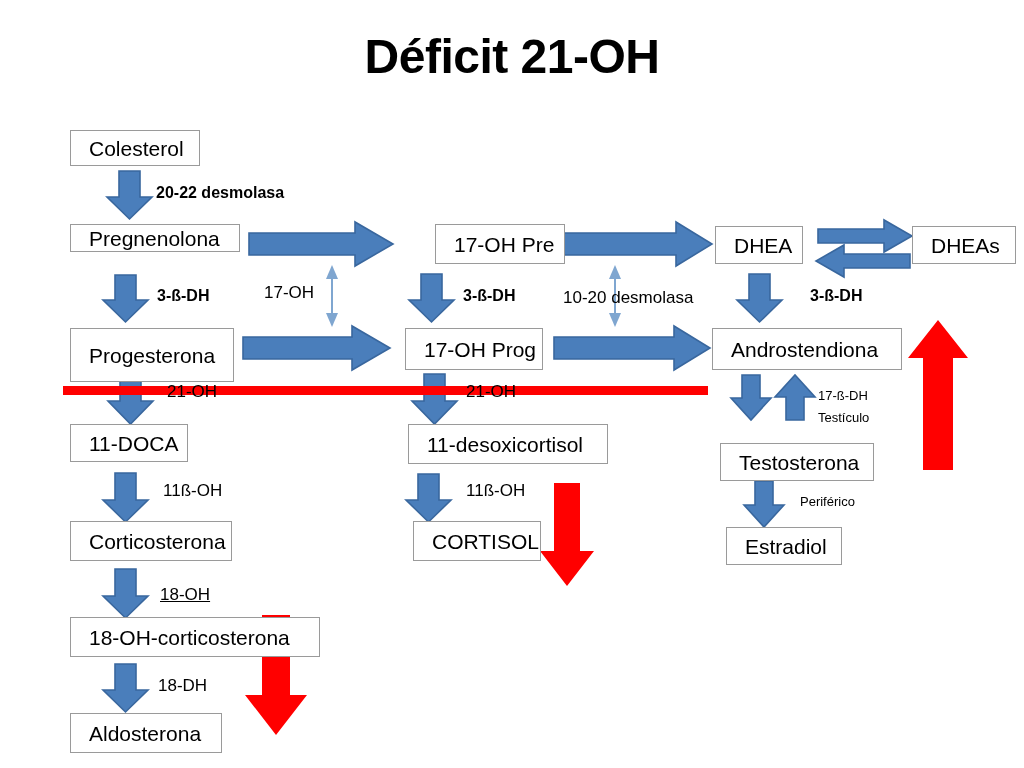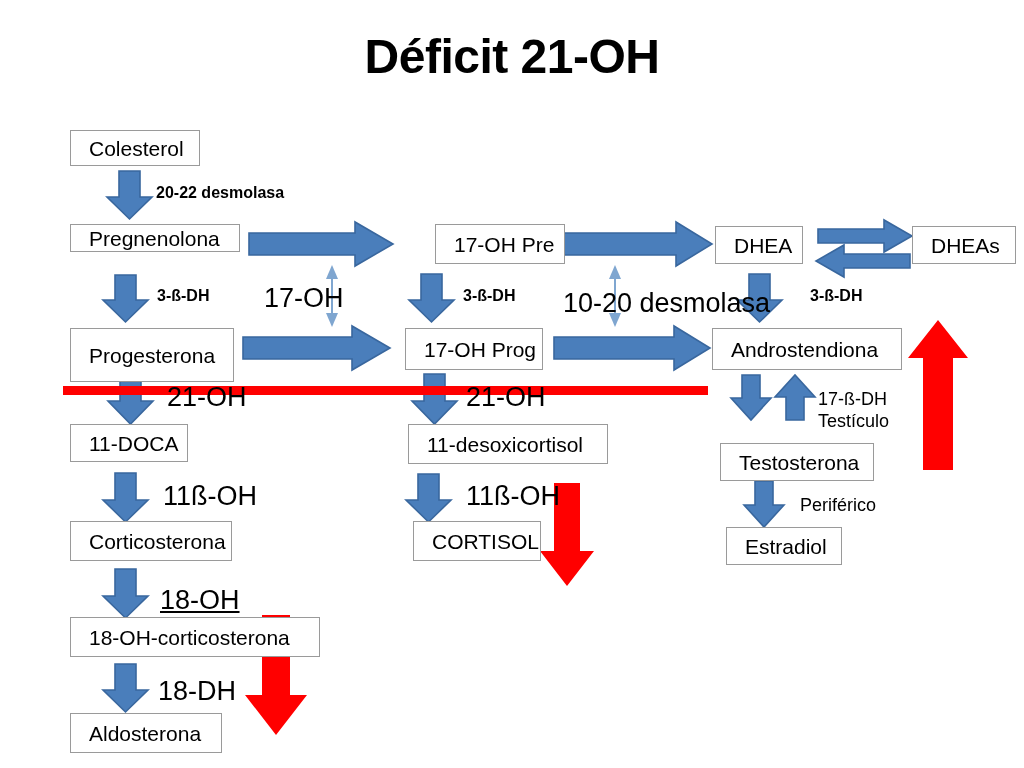--- a/index.html
+++ b/index.html
@@ -25,7 +25,7 @@
   .enz{
     position:absolute;white-space:nowrap;color:#000;line-height:1.12;
   }
-  .enz.big{font-size:27px;}
+  .enz.big{font-size:17px;}
   .enz.small{font-size:16px;font-weight:bold;}
   .enz.med{font-size:18px;}
 

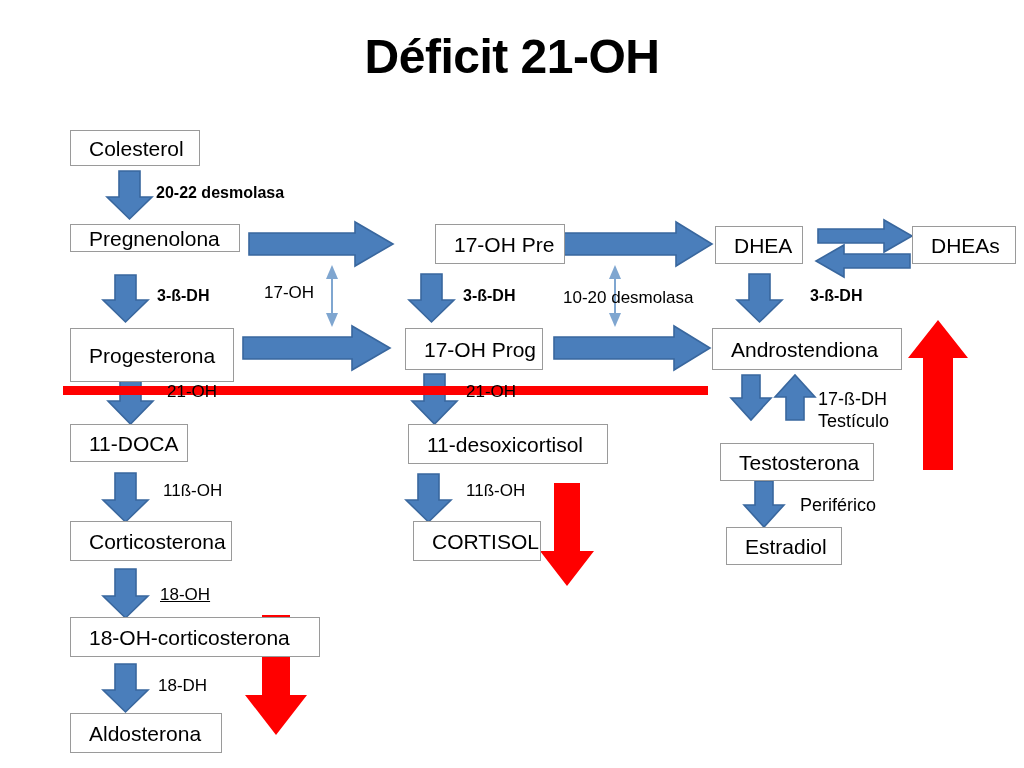--- a/index.html
+++ b/index.html
@@ -27,7 +27,7 @@
   }
   .enz.big{font-size:17px;}
   .enz.small{font-size:16px;font-weight:bold;}
-  .enz.med{font-size:18px;}
+  .enz.med{font-size:13px;}
 
   
   .arrowsvg{position:absolute;overflow:visible;}

